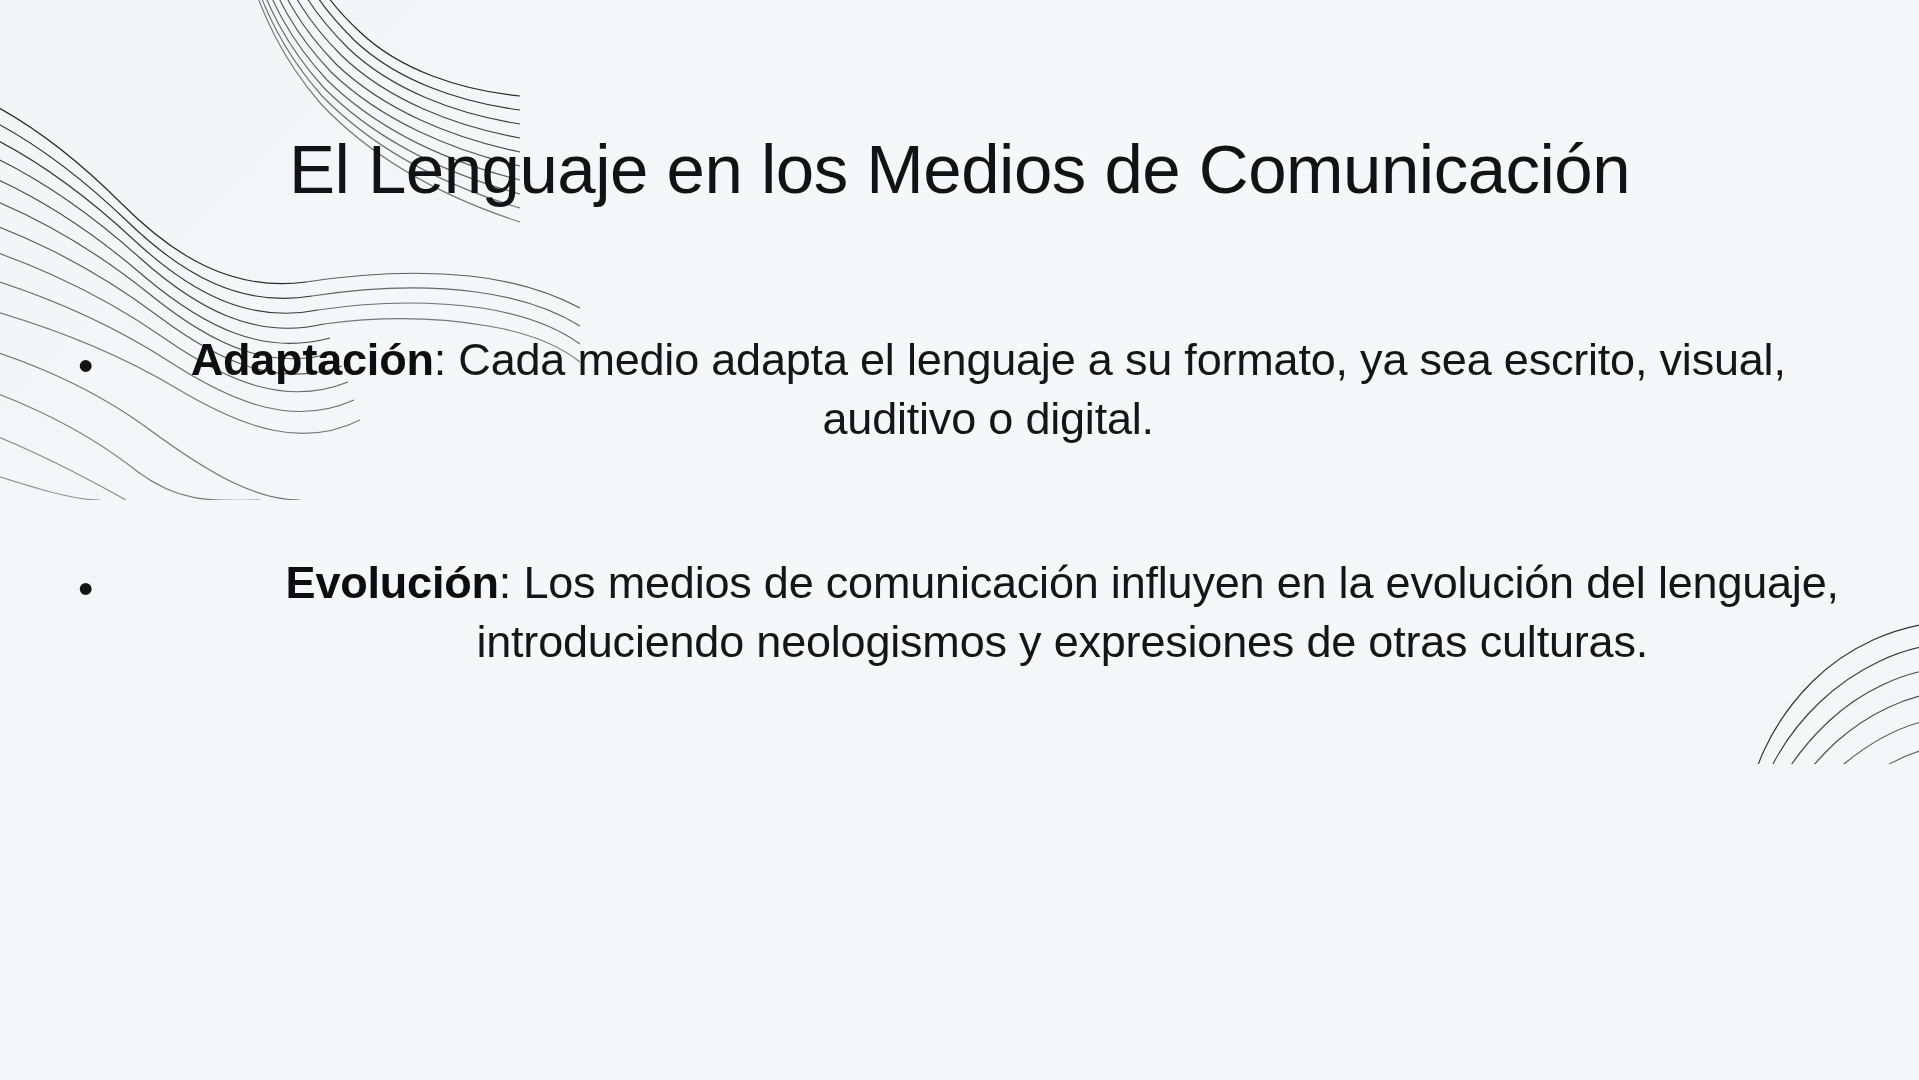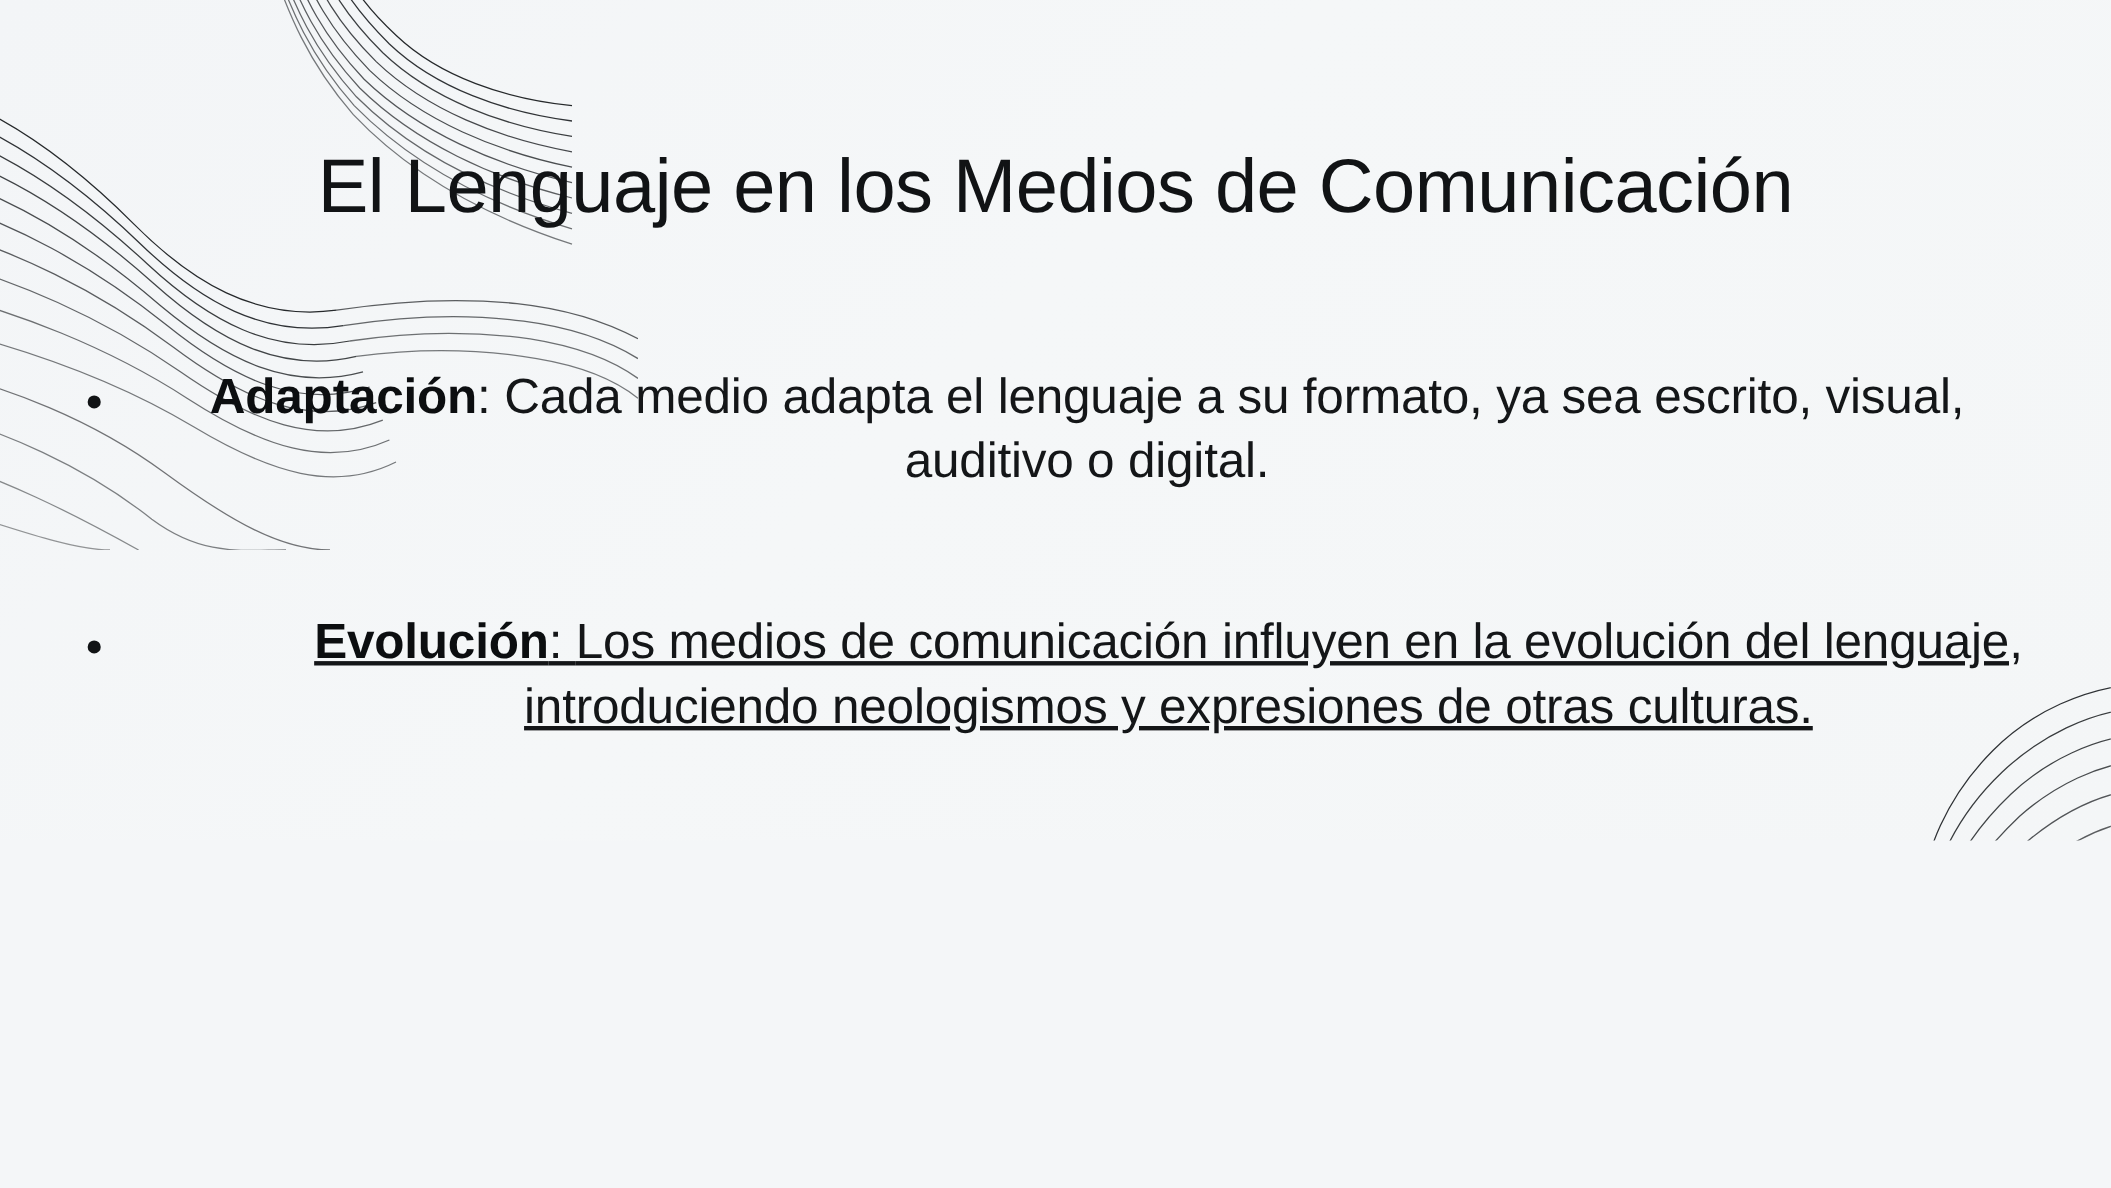--- a/index.html
+++ b/index.html
@@ -92,7 +92,6 @@
   }
   #bullet-2 .bullet-body {
     padding-left: 112px;
-    text-decoration: underline;
   }
   .lead {
     font-weight: 700;

